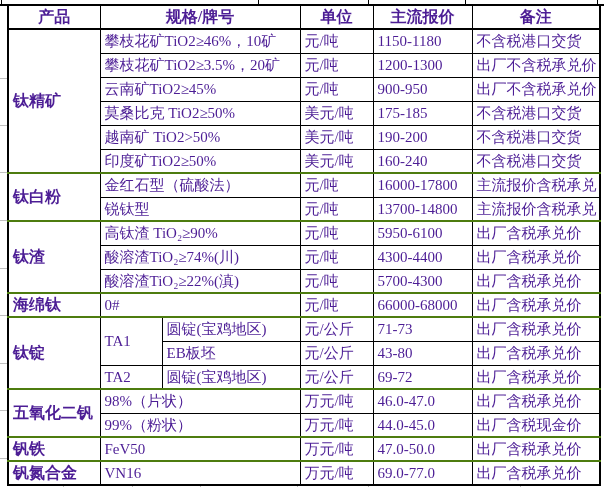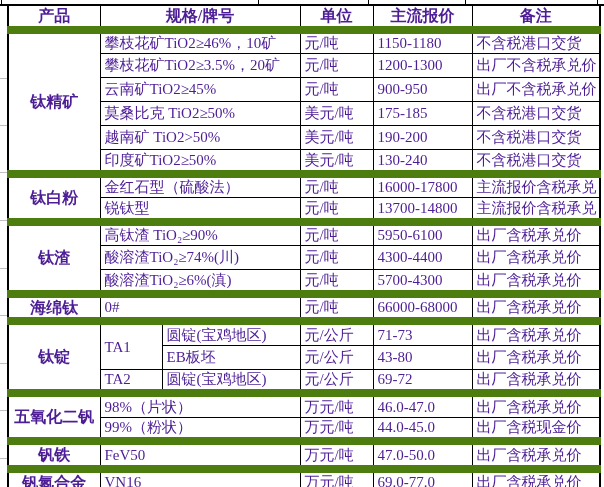--- a/index.html
+++ b/index.html
@@ -53,7 +53,7 @@
     font-size: 16px;
   }
   table.price tr { height: 24px; }
-  table.price tr.grp td { border-top: 8px solid #4d7c0f; margin-top: 40px; }
+  table.price tr.grp td { border-top: 2px solid #4d7c0f; margin-top: 40px; }
 </style>
 </head>
 <body>

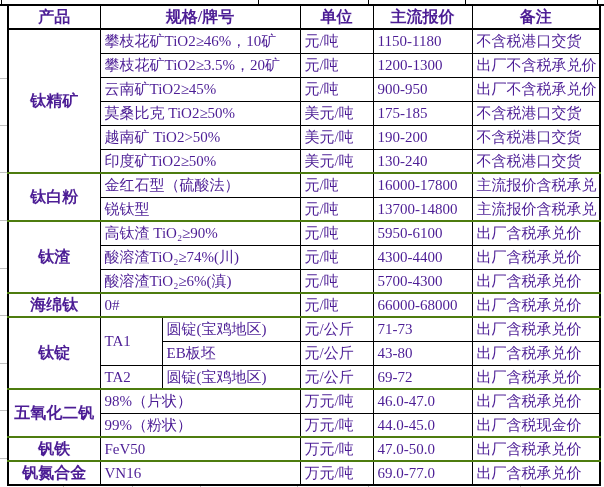--- a/index.html
+++ b/index.html
@@ -49,7 +49,7 @@
   }
   table.price td.product {
     font-weight: bold;
-    text-align: center;
+    text-align: left;
     font-size: 16px;
   }
   table.price tr { height: 24px; }

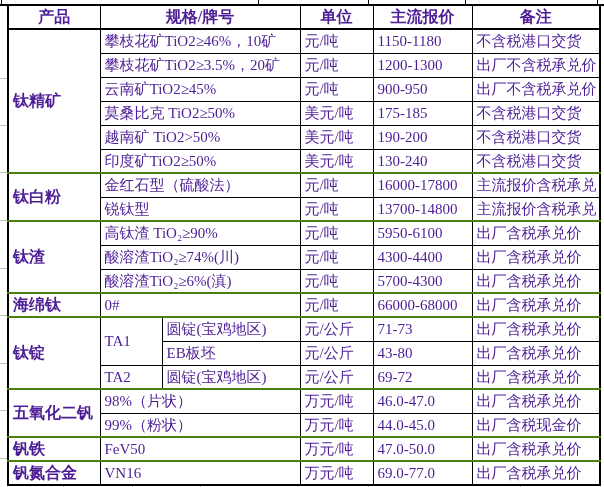--- a/index.html
+++ b/index.html
@@ -136,7 +136,7 @@
       <tr>
         <td colspan="2">印度矿TiO2≥50%</td>
         <td>美元/吨</td>
-        <td>130-240</td>
+        <td>160-240</td>
         <td>不含税港口交货</td>
       </tr>
       <tr class="grp">

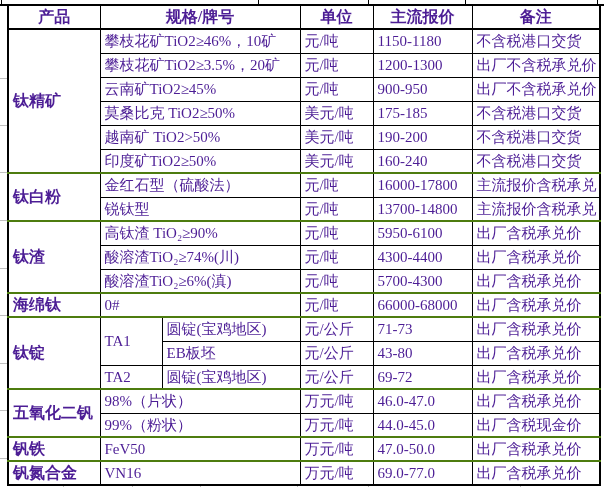--- a/index.html
+++ b/index.html
@@ -166,7 +166,7 @@
         <td>出厂含税承兑价</td>
       </tr>
       <tr>
-        <td colspan="2">酸溶渣TiO₂≥6%(滇)</td>
+        <td colspan="2">酸溶渣TiO₂≥22%(滇)</td>
         <td>元/吨</td>
         <td>5700-4300</td>
         <td>出厂含税承兑价</td>

